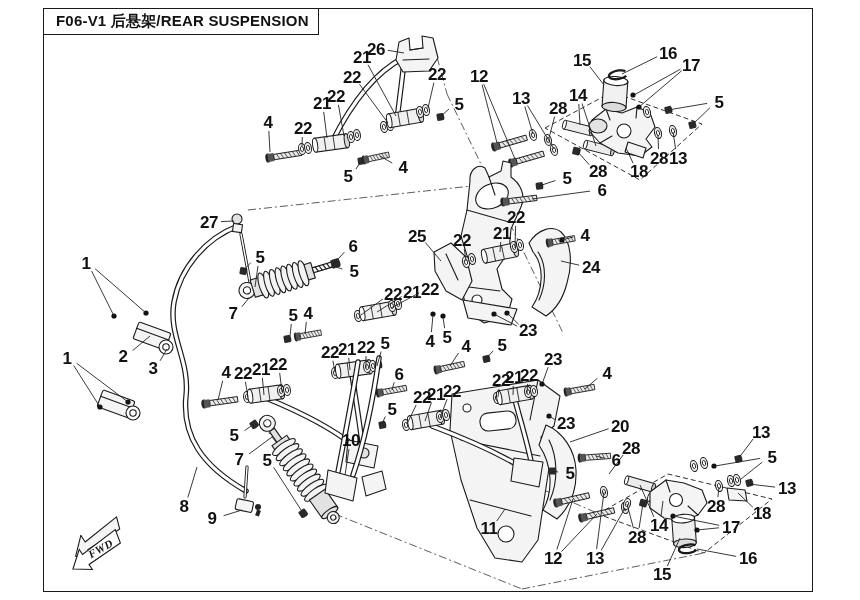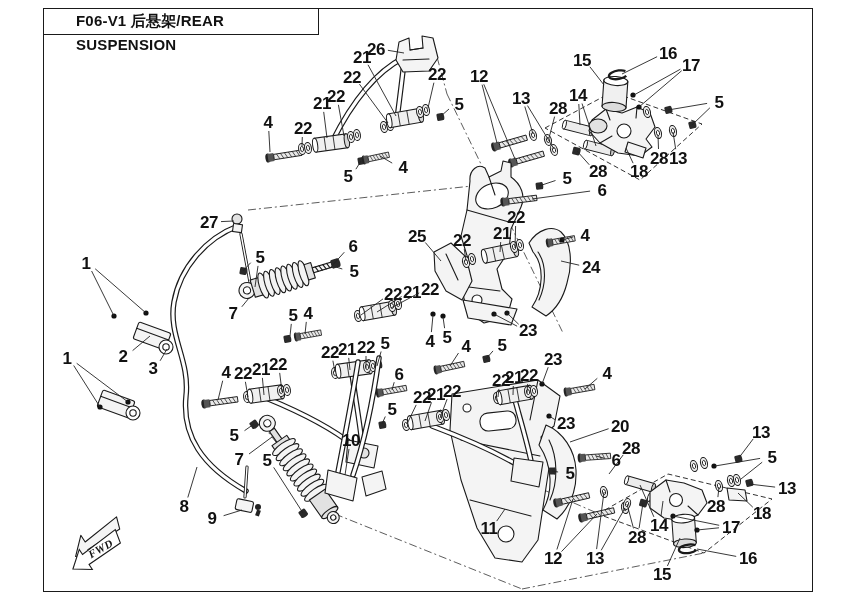--- a/index.html
+++ b/index.html
@@ -9,7 +9,7 @@
        border:1.5px solid #1a1a1a;box-sizing:border-box;background:#fff;}
   .title-box{position:absolute;left:43px;top:8px;width:276px;height:27px;
        border:1.5px solid #1a1a1a;box-sizing:border-box;background:#fff;
-       font-weight:bold;font-size:15px;line-height:24px;padding-left:32px;
+       font-weight:bold;font-size:15px;line-height:24px;padding-left:12px;
        color:#111;letter-spacing:0.2px;}
   svg{position:absolute;left:0;top:0;}
   .ln{fill:none;stroke:#1a1a1a;stroke-width:1.1;stroke-linecap:round;stroke-linejoin:round;}

